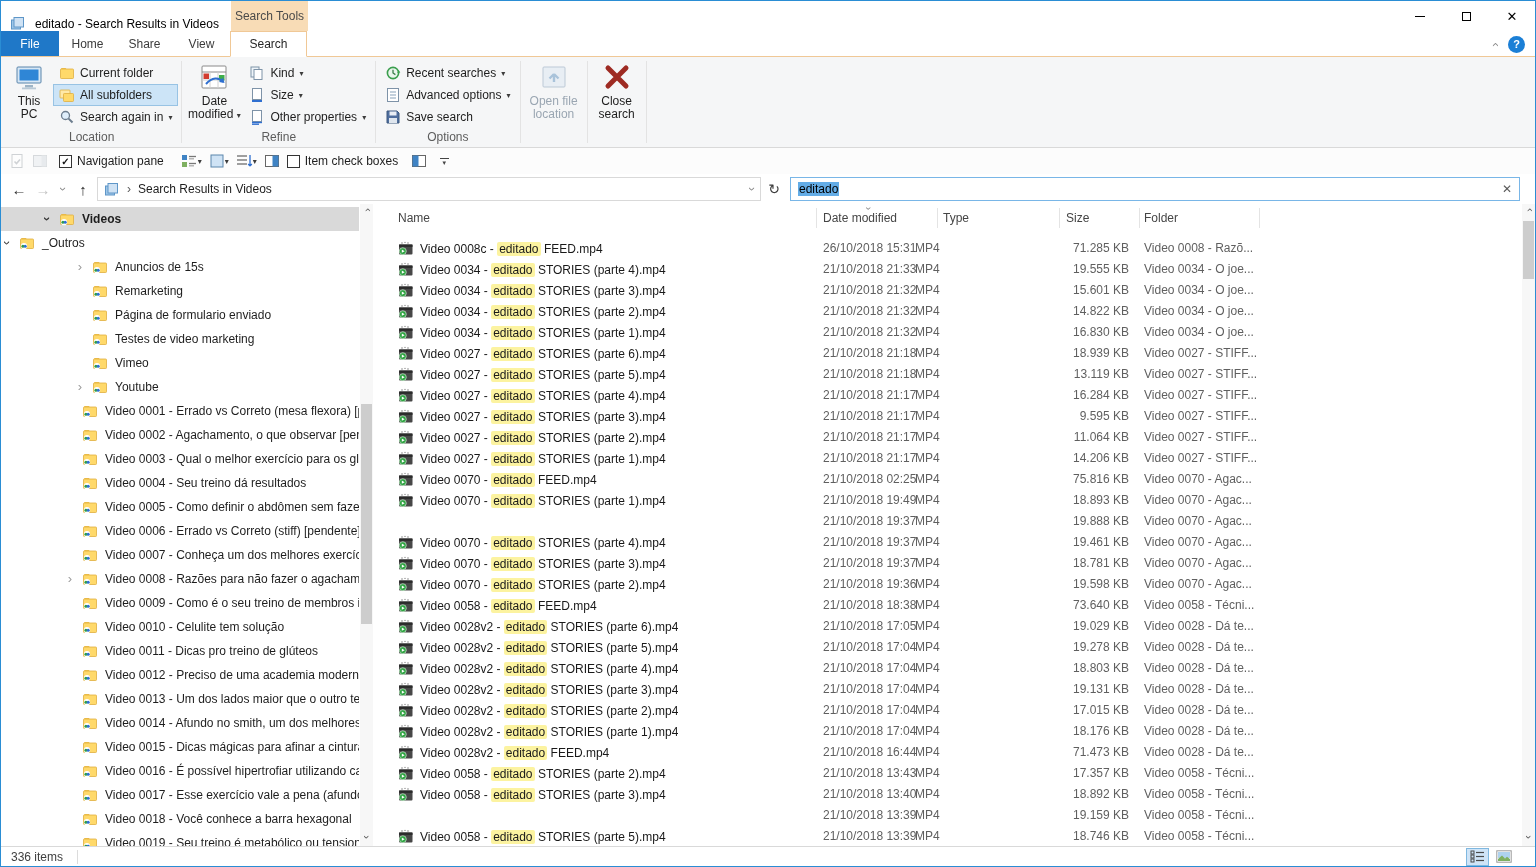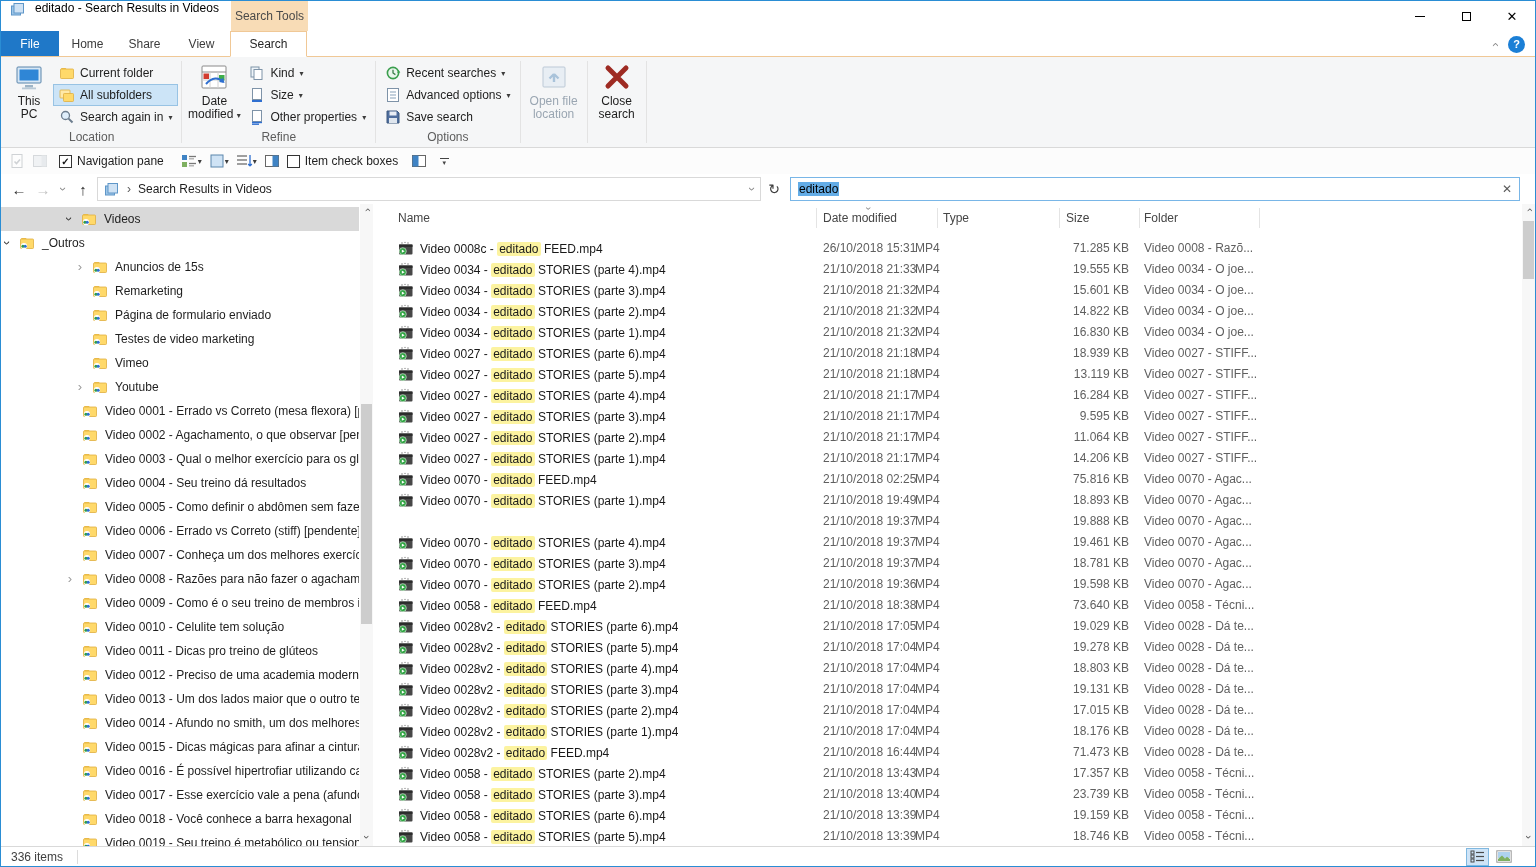--- a/index.html
+++ b/index.html
@@ -11,7 +11,7 @@
     display:flex; flex-direction:column;
   }
   
-  .titlebar { height:30px; flex:0 0 30px; display:flex; align-items:flex-start; position:relative; background:#fff; }
+  .titlebar { height:30px; flex:0 0 30px; display:flex; align-items:flex-end; position:relative; background:#fff; }
   .app-icon { margin-left:9px; }
   .title-text { margin-left:9px; color:#000; }
   .ctx-tab { position:absolute; left:230px; top:0; width:77px; height:30px; background:#f8dcb6;

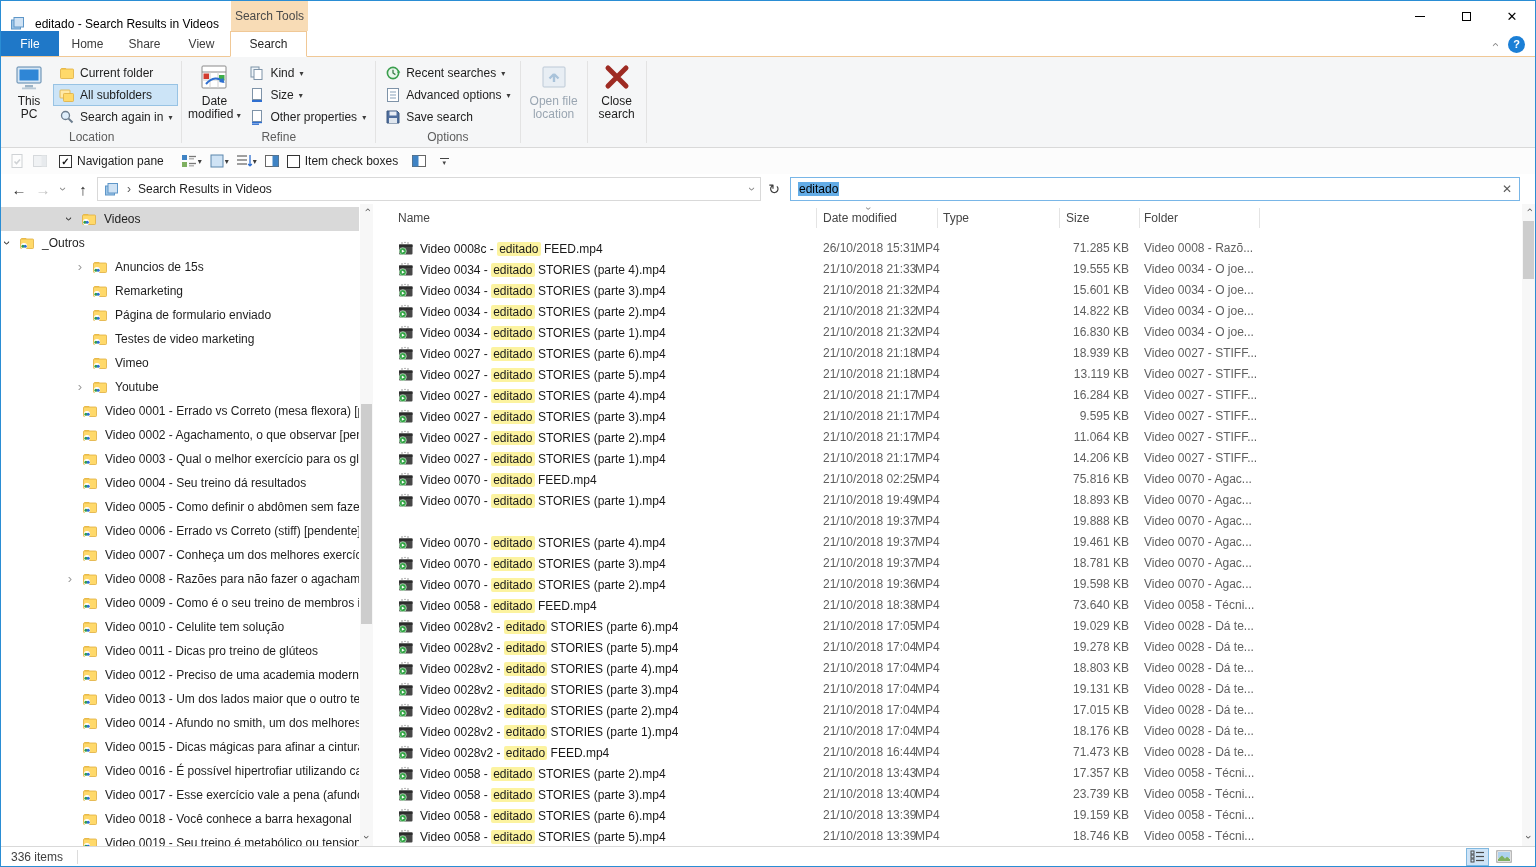--- a/index.html
+++ b/index.html
@@ -385,7 +385,7 @@
 <div class="main">
   <div class="tree">
     <div id="tree-items">
-        <div class="tree-row selected" style="padding-left: 62px;">
+        <div class="tree-row selected" style="padding-left: 40px; font-weight: bold;">
           <span class="twisty expanded">›</span>
           <svg class="ticon" width="16" height="16" viewBox="0 0 16 16">
             <path d="M1.5 4.5 2.7 2.9h4.2l1.2 1.6z" fill="#eec04c"></path>

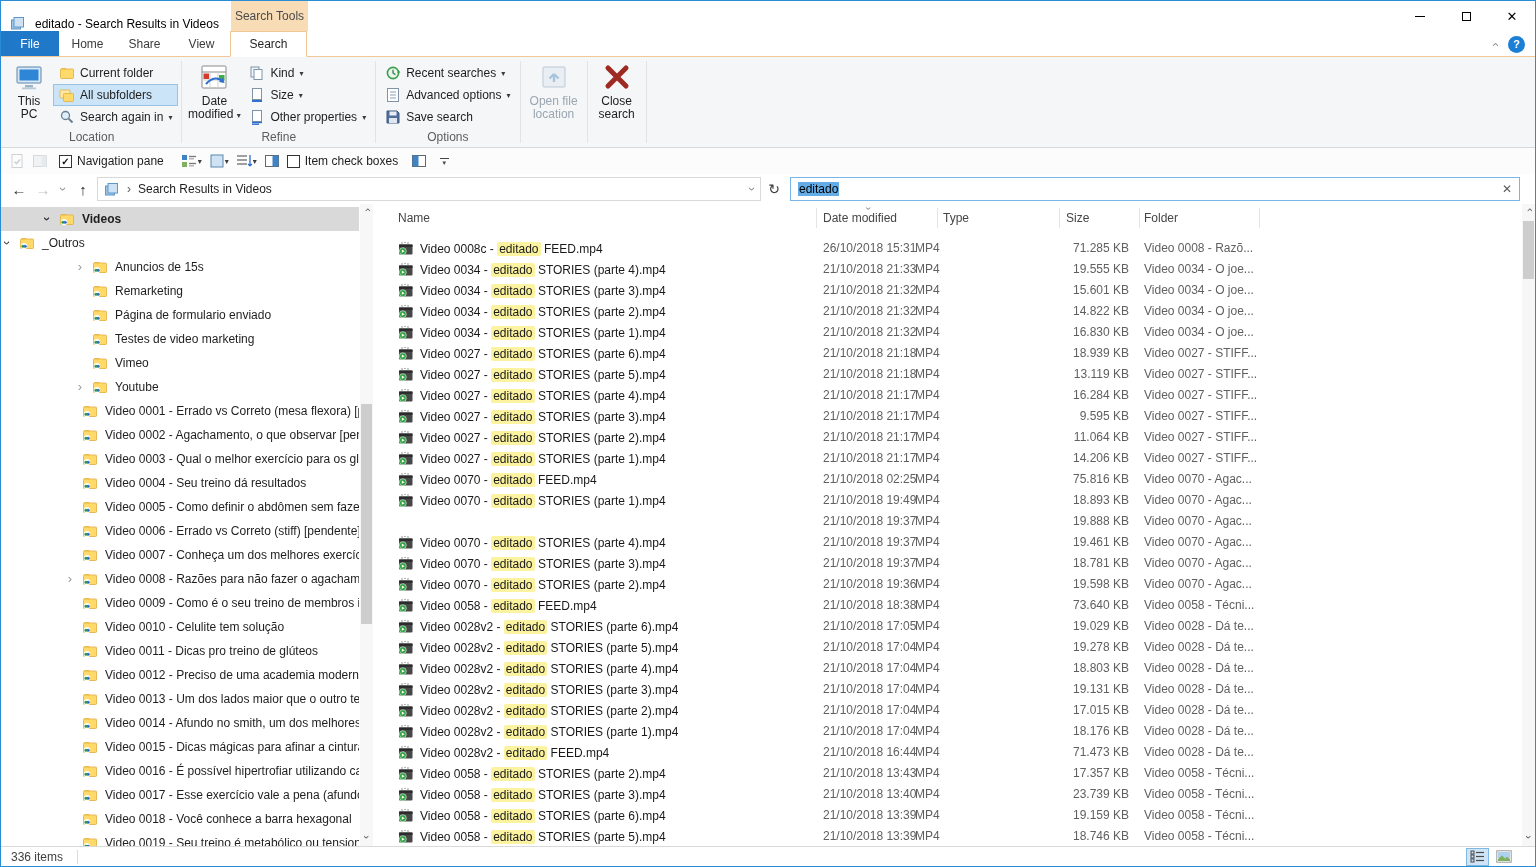--- a/index.html
+++ b/index.html
@@ -1176,7 +1176,7 @@
           </span>
           <span class="meta c-date">21/10/2018 13:40</span>
           <span class="meta c-type">MP4</span>
-          <span class="meta c-size">23.739 KB</span>
+          <span class="meta c-size">18.892 KB</span>
           <span class="meta c-folder">Video 0058 - Técni...</span>
         </div>
         <div class="frow">

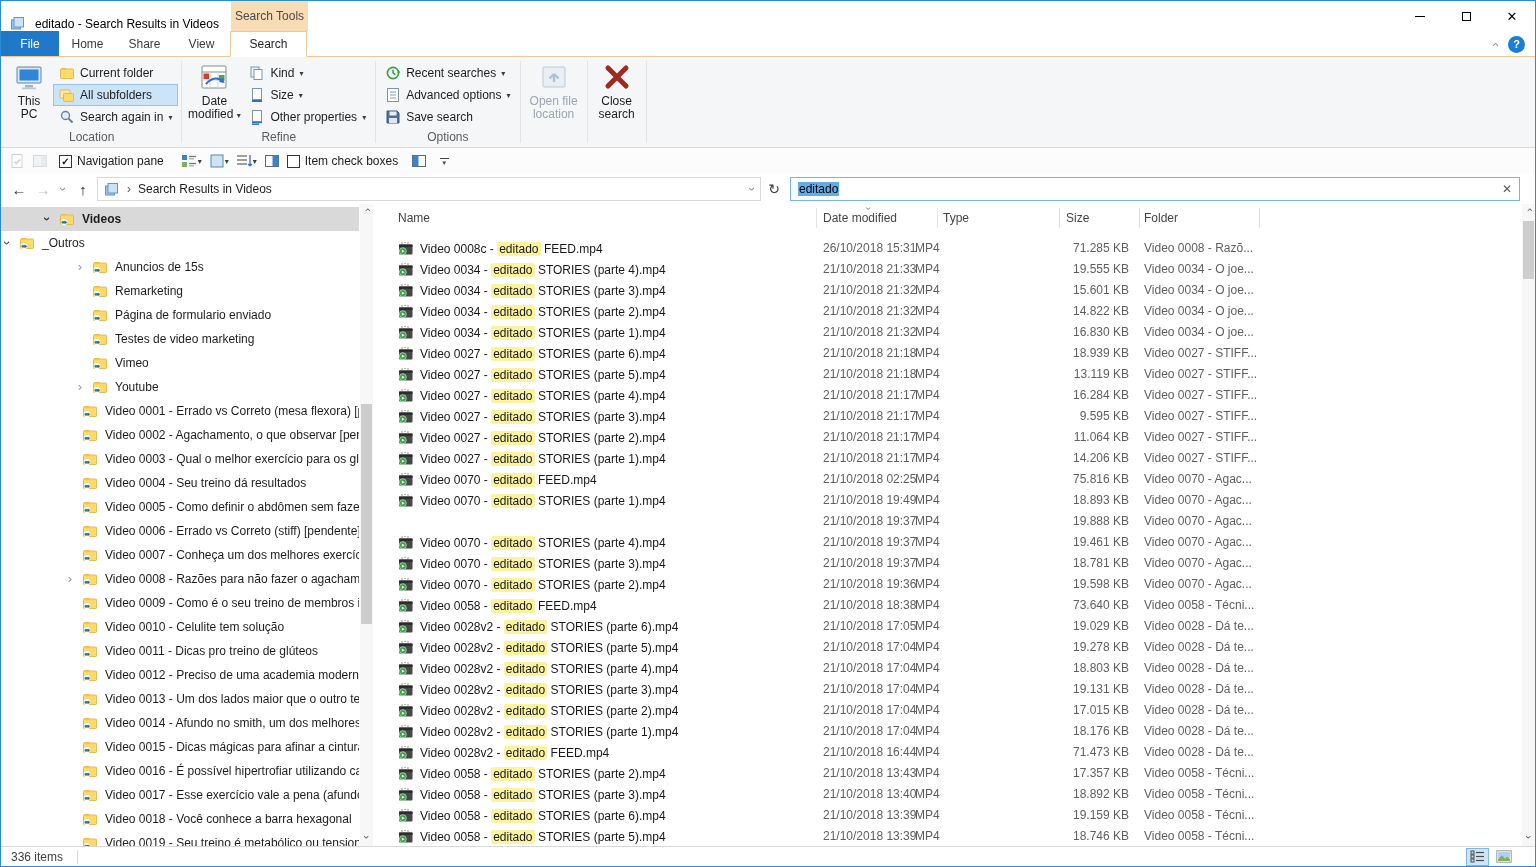--- a/index.html
+++ b/index.html
@@ -1180,18 +1180,6 @@
           <span class="meta c-folder">Video 0058 - Técni...</span>
         </div>
         <div class="frow">
-          <span class="c-name">
-            <svg width="16" height="16" viewBox="0 0 16 16" style="flex:0 0 16px;">
-              <rect x="1" y="3.5" width="13.5" height="10" rx="1" fill="#474747"></rect>
-              <rect x="1" y="3.5" width="13.5" height="2.4" fill="#2b2b2b"></rect>
-              <circle cx="4" cy="2" r="0.8" fill="#8a8a8a"></circle>
-              <circle cx="7" cy="1.4" r="0.7" fill="#8a8a8a"></circle>
-              <circle cx="10" cy="2" r="0.8" fill="#8a8a8a"></circle>
-              <circle cx="4.8" cy="10.2" r="3.5" fill="#2fa342" stroke="#e8f5e9" stroke-width="0.6"></circle>
-              <path d="M3.8 8.6l2.9 1.6-2.9 1.6z" fill="#fff"></path>
-            </svg>
-            <span><span>Video 0058 - </span><span class="hl">editado</span><span> STORIES (parte 6).mp4</span></span>
-          </span>
           <span class="meta c-date">21/10/2018 13:39</span>
           <span class="meta c-type">MP4</span>
           <span class="meta c-size">19.159 KB</span>

